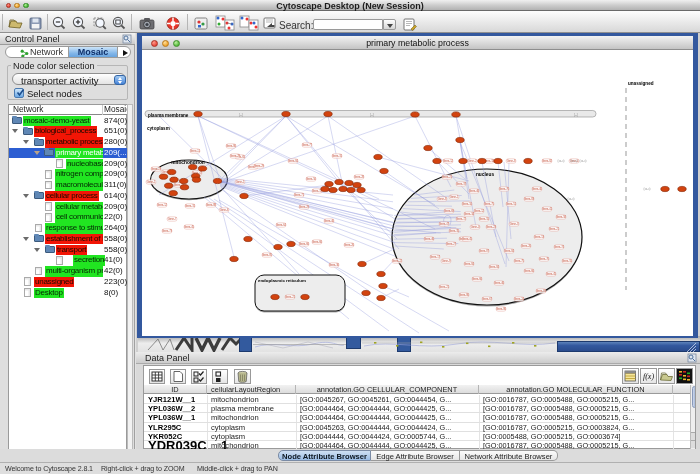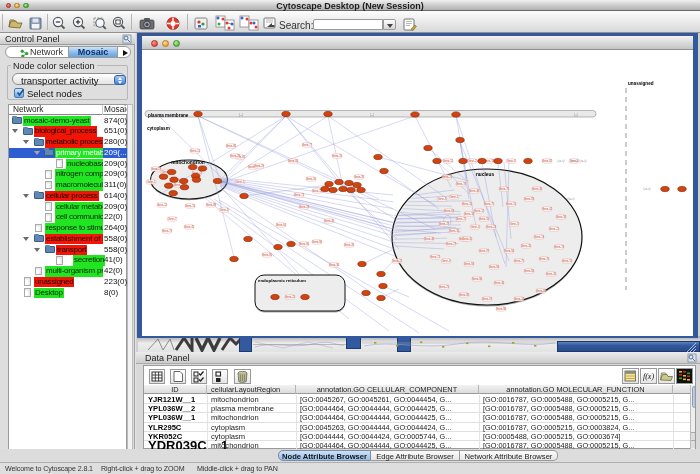--- a/index.html
+++ b/index.html
@@ -306,6 +306,7 @@
       <div class="abs" style="left:9px;top:3.5px;width:7px;height:7px;border-radius:50%;background:radial-gradient(circle at 35% 30%,#ff9a8a,#e8473a 70%);border:0.5px solid #a83325"></div>
       <div class="abs" style="left:20px;top:3.5px;width:7px;height:7px;border-radius:50%;background:radial-gradient(circle at 35% 30%,#ffe09a,#f0a42c 70%);border:0.5px solid #b8791c"></div>
       <div class="abs" style="left:31px;top:3.5px;width:7px;height:7px;border-radius:50%;background:radial-gradient(circle at 35% 30%,#bdf0a0,#56bb3c 70%);border:0.5px solid #3f8f2c"></div>
+      <div class="abs" style="left:0;top:1.5px;width:551px;text-align:center;font-size:8.8px;color:#111">primary metabolic process</div>
     </div>
     <div class="abs" style="left:0;top:15px;width:551px;height:285px;background:#fff;overflow:hidden">
       <div class="abs" style="left:0;top:0;width:549px;height:284px">

